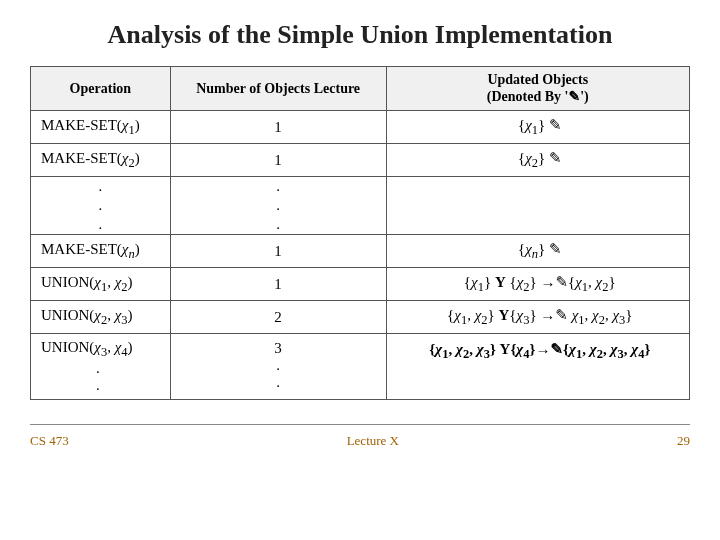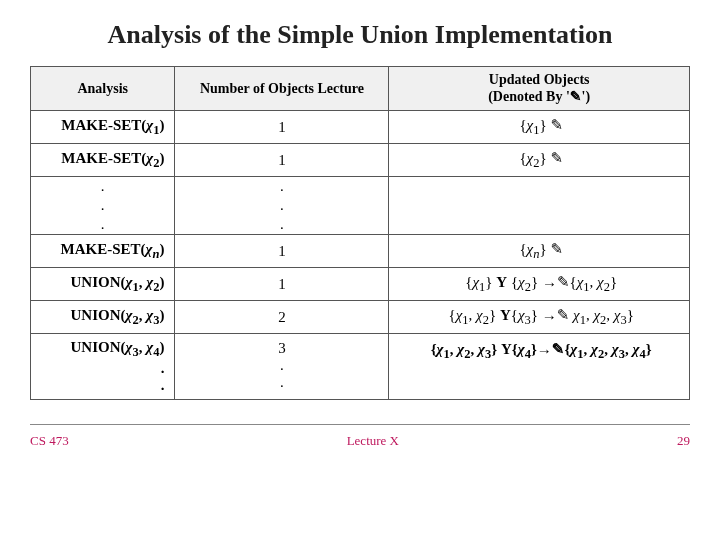--- a/index.html
+++ b/index.html
@@ -82,7 +82,7 @@
       <thead>
         <tr>
           <th>
-            <span>Analysis</span>
+            <span>Operation</span>
           </th>
           <th style="min-width:120px;">
             <span>Number of Objects Lecture</span>

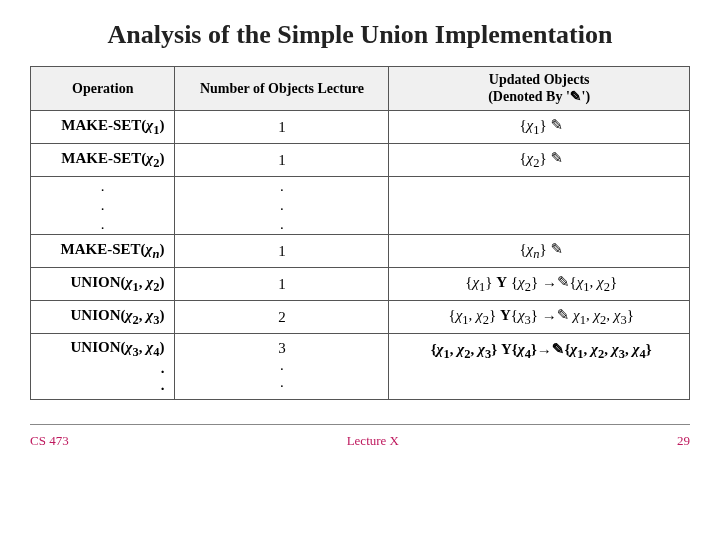--- a/index.html
+++ b/index.html
@@ -49,9 +49,8 @@
       text-align: center;
     }
     td.op-cell {
-      text-align: right;
+      text-align: left;
       white-space: nowrap;
-      font-weight: bold;
     }
     td.objects-cell {
       text-align: center;

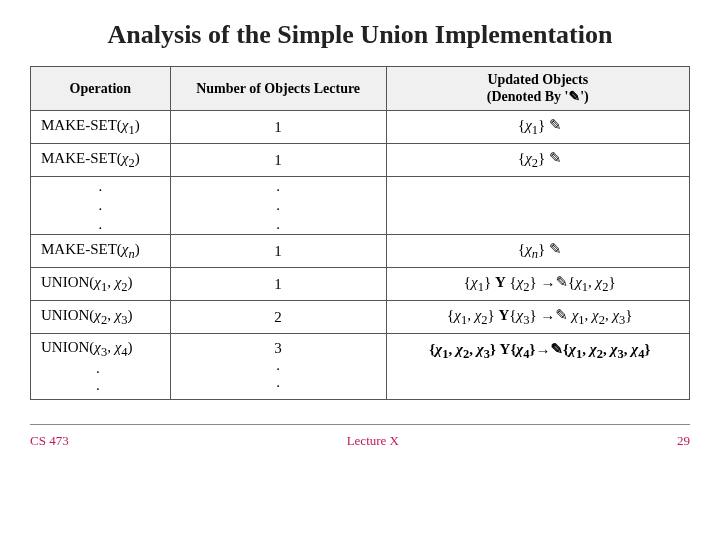--- a/index.html
+++ b/index.html
@@ -64,7 +64,7 @@
       padding-top: 8px;
       border-top: 1px solid #888;
       font-size: 13px;
-      color: #be185d;
+      color: #a16207;
     }
     .math-set {
       font-style: italic;

